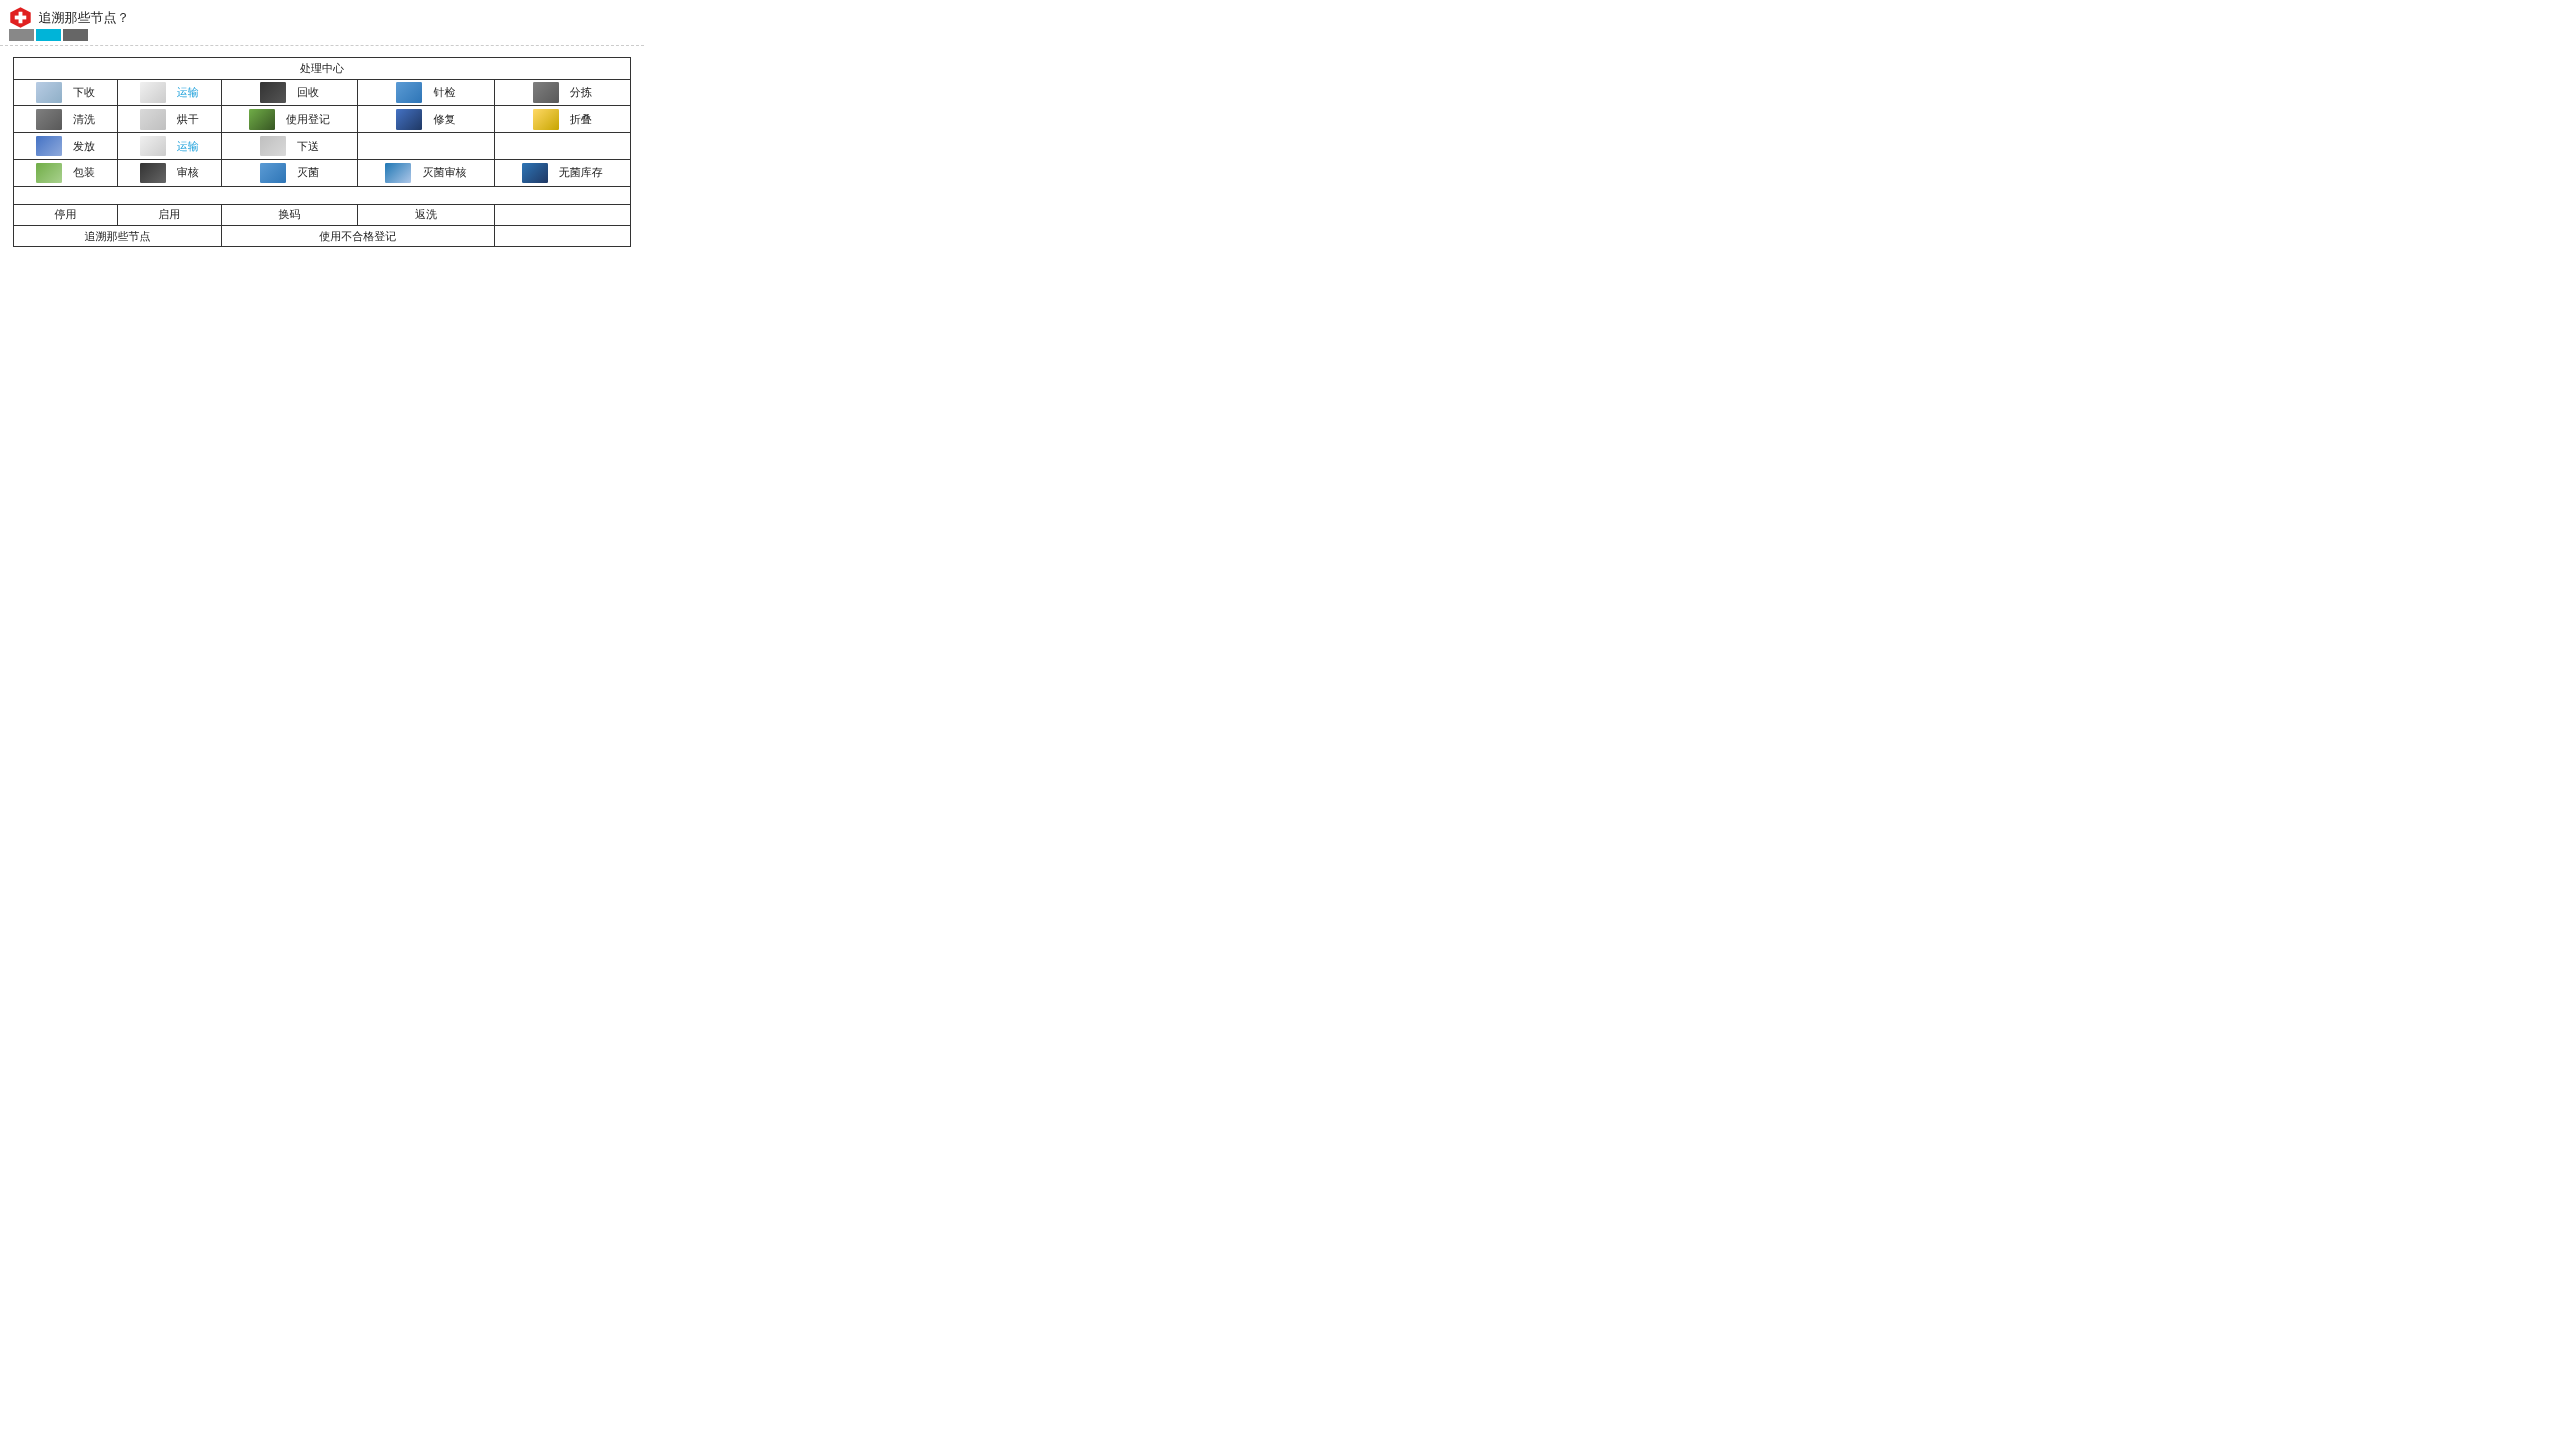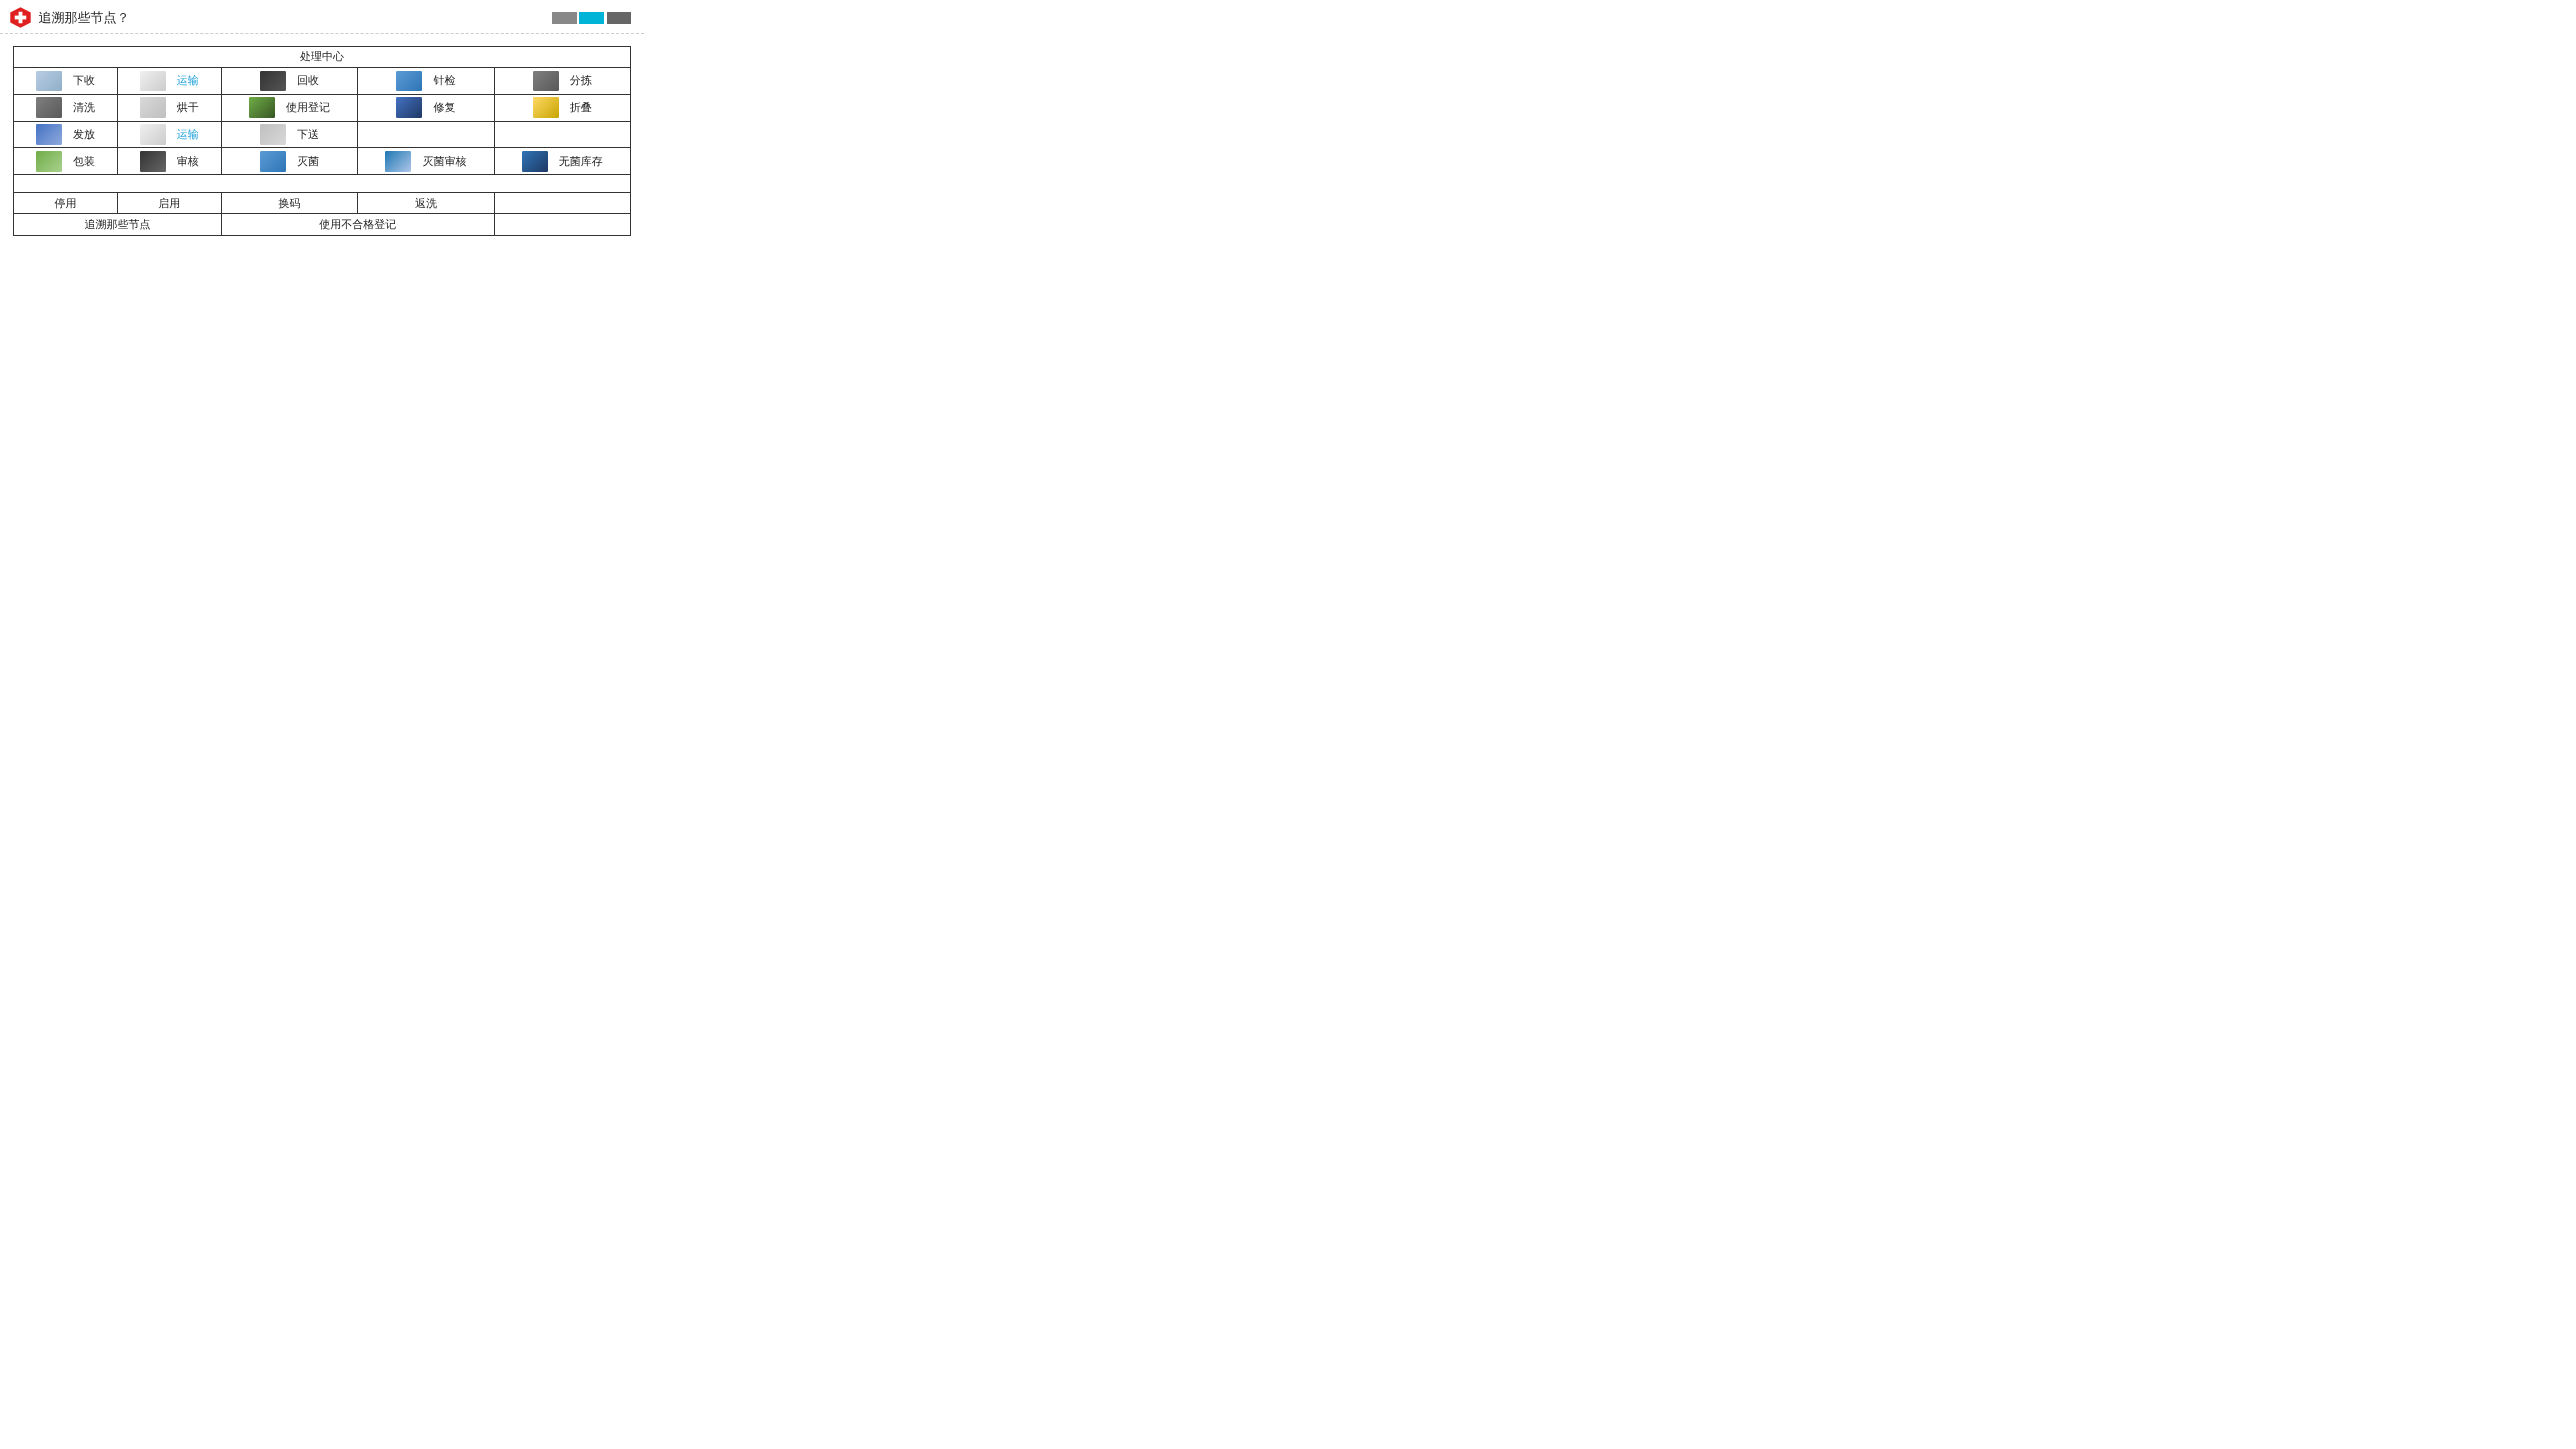--- a/index.html
+++ b/index.html
@@ -18,6 +18,7 @@
       justify-content: space-between;
       padding: 6.4px 13px 3.9px 9px;
       border-bottom: 1px dashed #cccccc;
+      flex-direction: column;
     }
     .header-left {
       display: flex;

